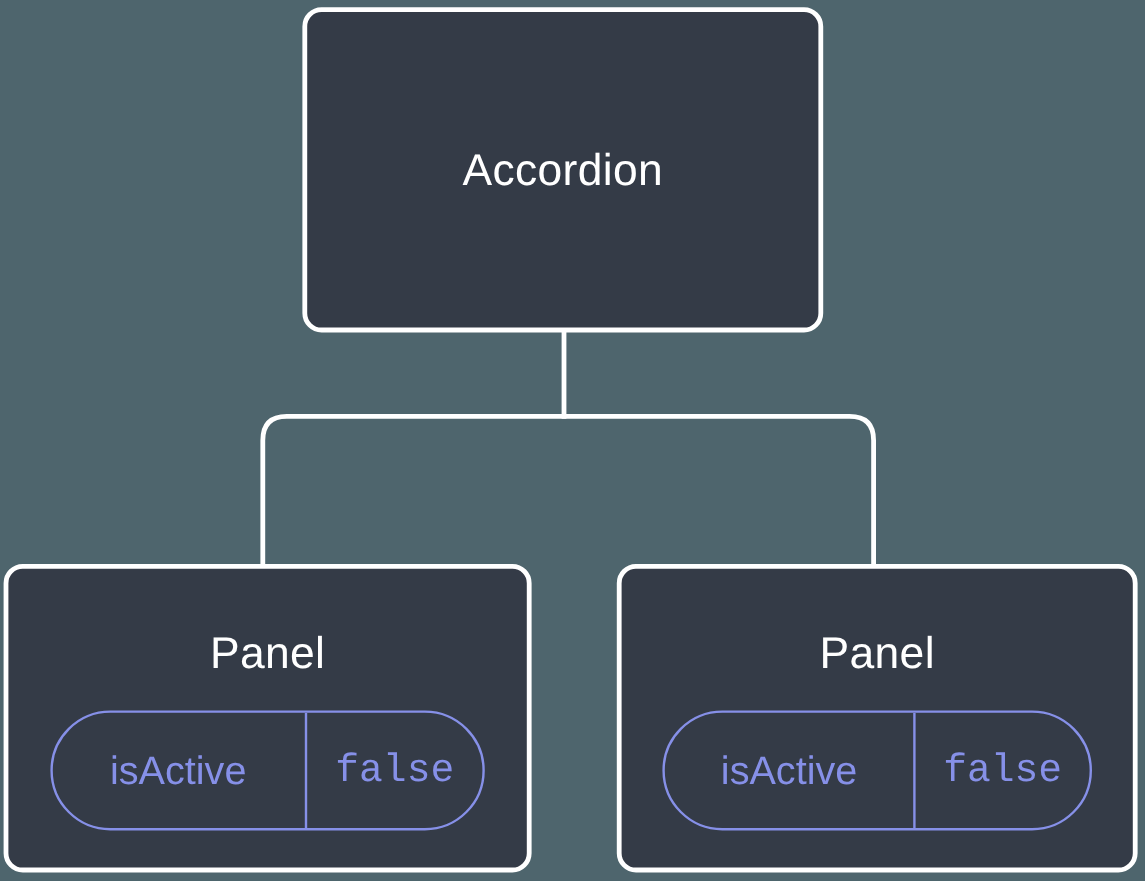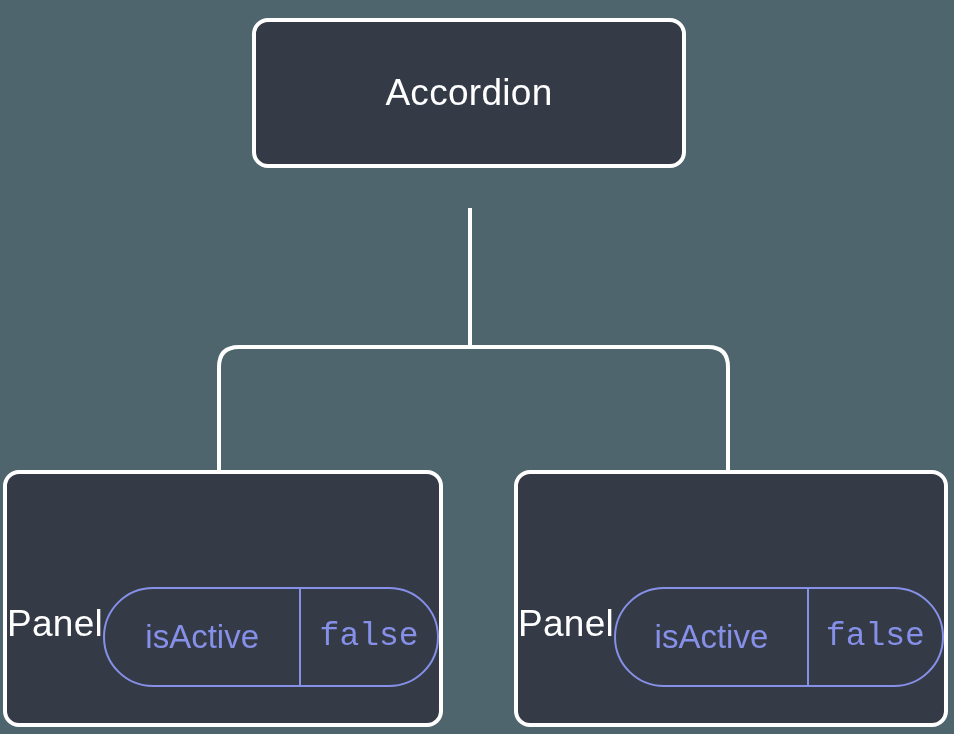--- a/index.html
+++ b/index.html
@@ -42,8 +42,8 @@
     color:var(--node-text);
   }
   .node-root{
-    left:252px; top:18px;
-    width:434px; height:150px;
+    left:252px; top:6px;
+    width:434px; height:271px;
     display:flex;
     align-items:center;
     justify-content:center;

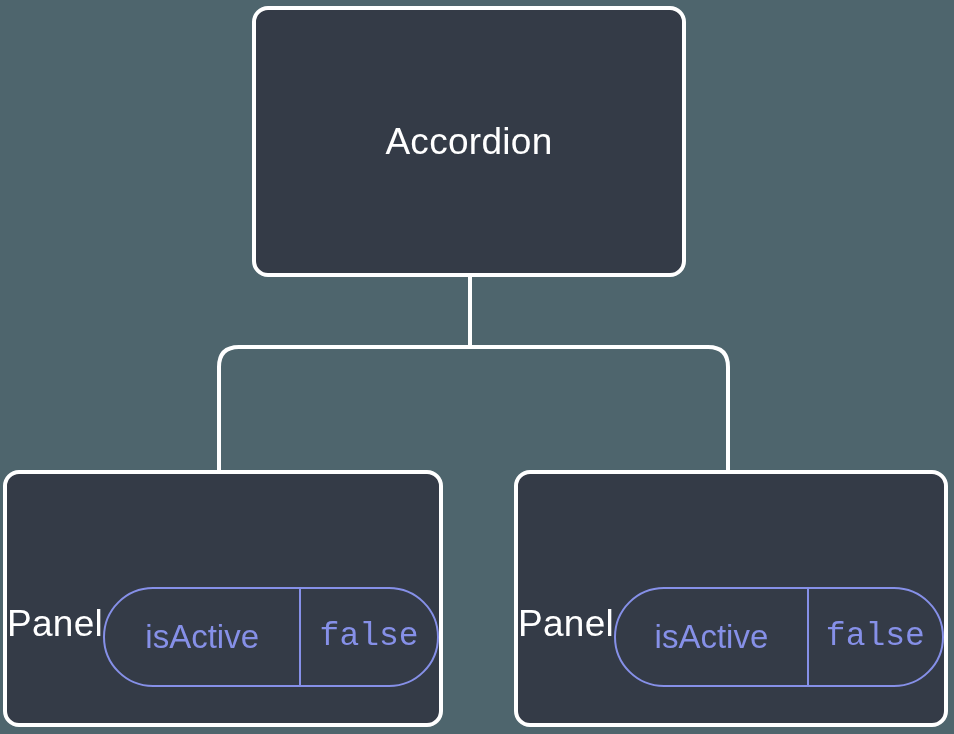--- a/index.html
+++ b/index.html
@@ -58,6 +58,7 @@
     top:470px;
     height:257px;
     display:flex;
+    flex-direction:column;
     align-items:center;
     padding-top:50px;
   }

